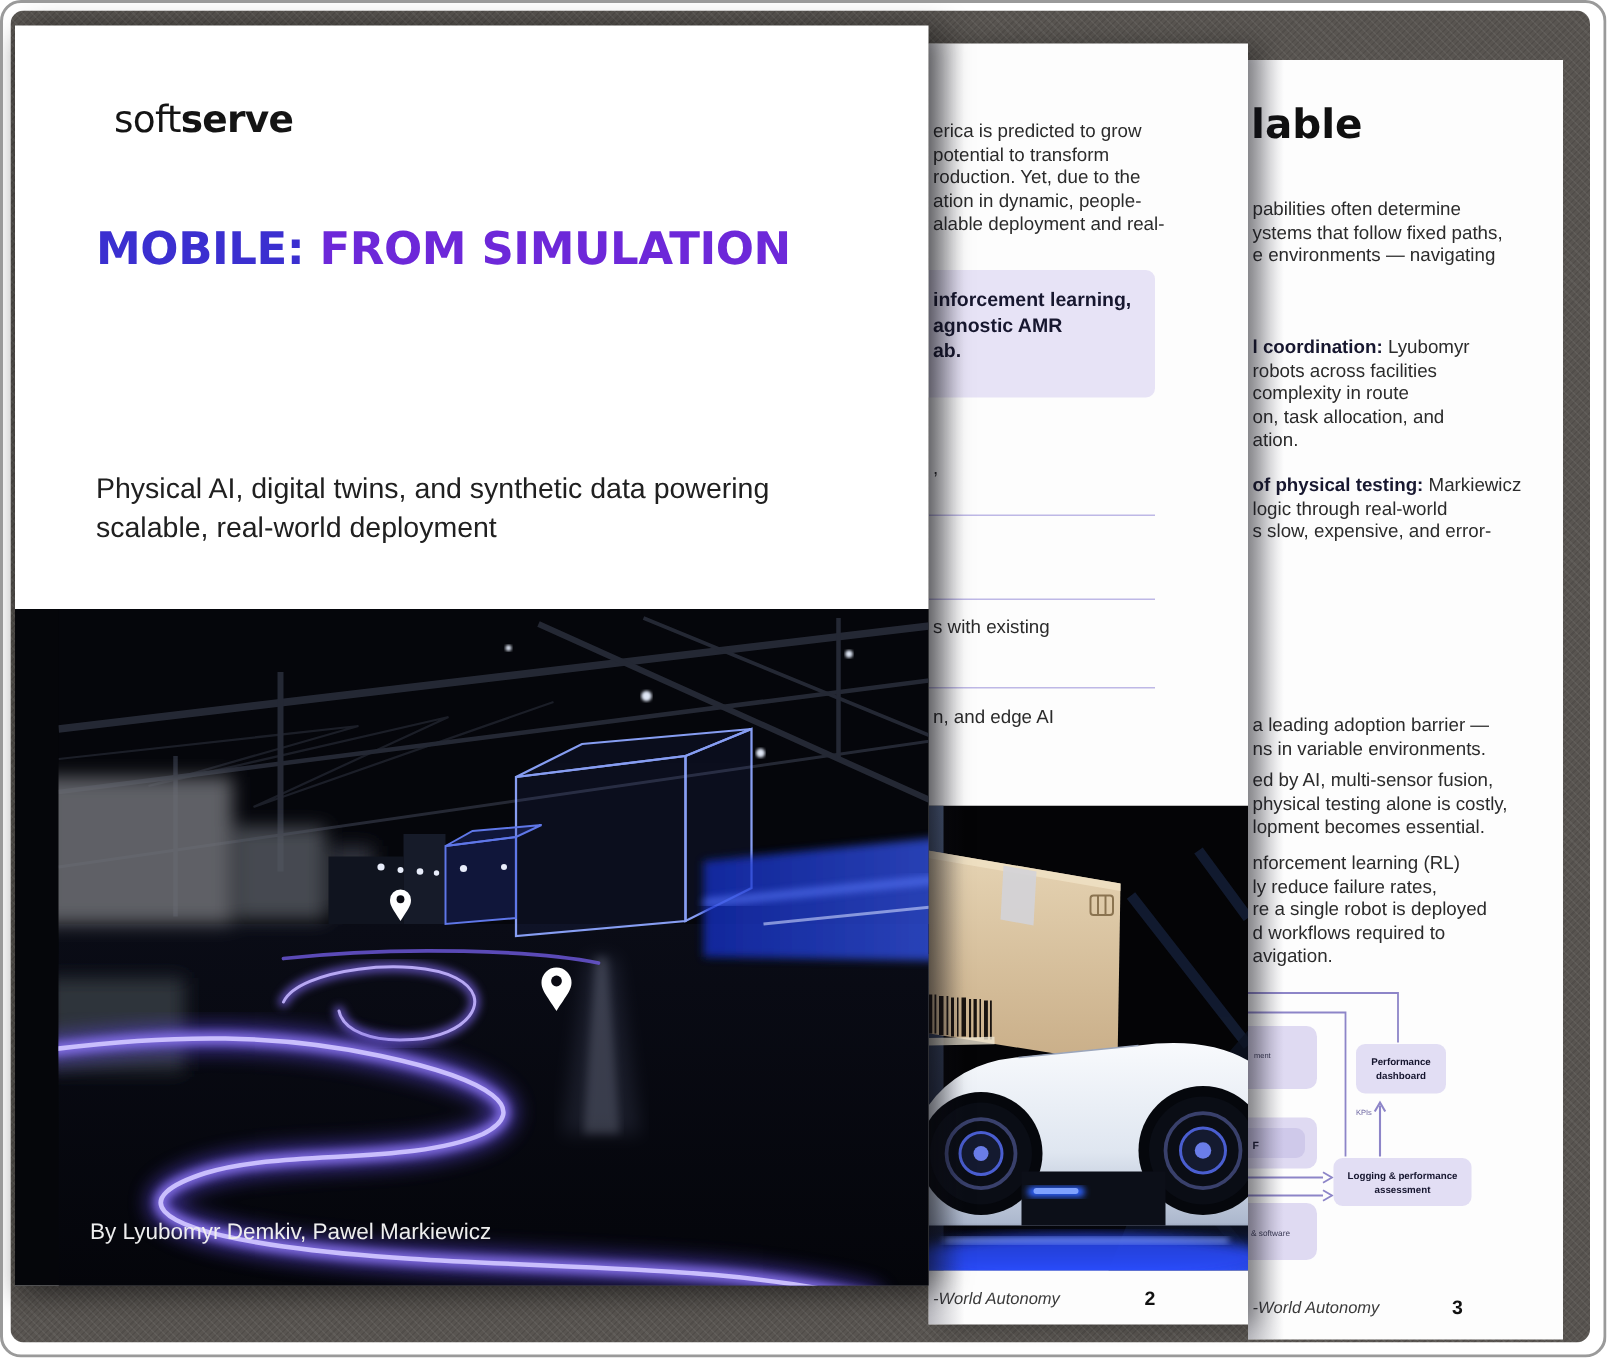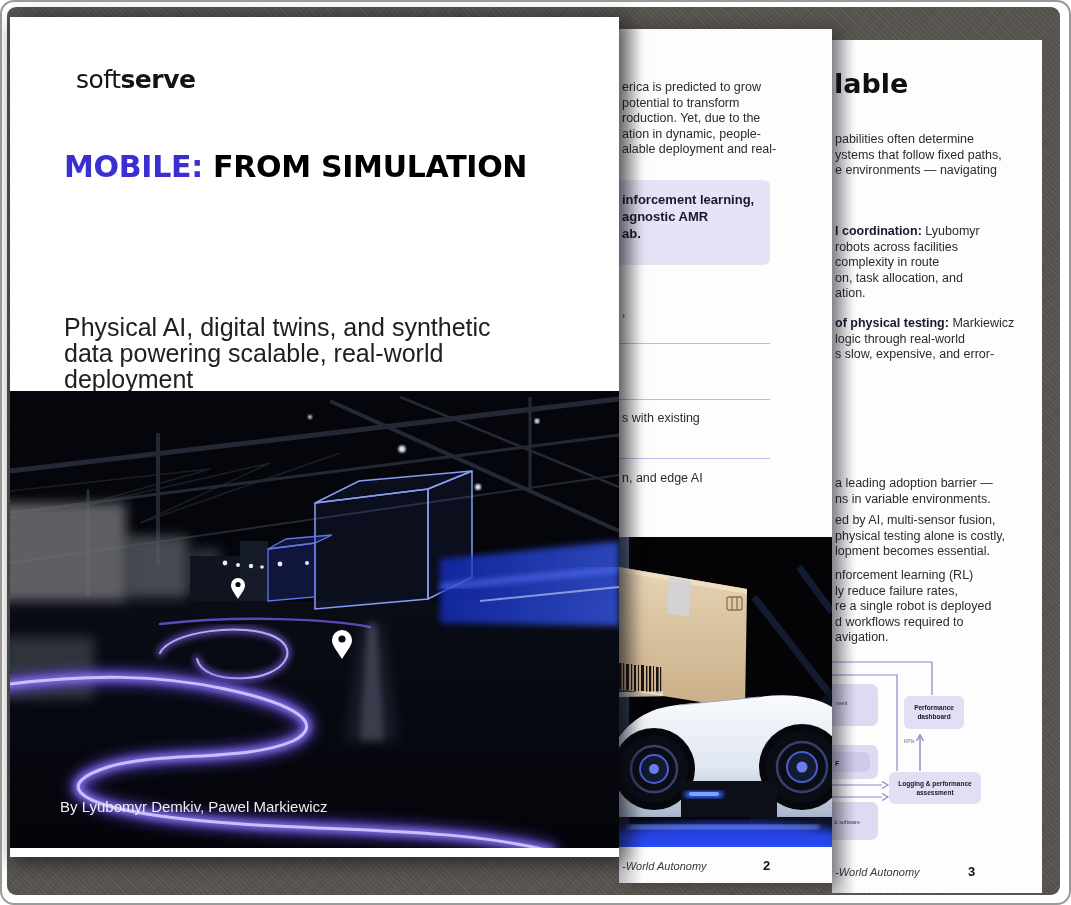--- a/index.html
+++ b/index.html
@@ -20,7 +20,7 @@
   .logo .lt{font-weight:400;} .logo .bd{font-weight:700;}
   .title{position:absolute;left:54px;top:133px;font-family:"DejaVu Sans",sans-serif;font-weight:700;font-size:30px;line-height:34px;letter-spacing:-0.3px;}
   .title .ln{white-space:nowrap;}
-  .tp{color:#3b2fd0;} .tk{color:#000000;}
+  .tp{color:#3b2fd0;} .tk{color:#6d28d9;}
   .subtitle{position:absolute;left:54px;top:297px;width:480px;font-size:25px;line-height:26px;color:#202020;}
   .hero{position:absolute;left:0;top:374px;width:725px;height:457px;background:#05060a;}
   .byline{position:absolute;left:50px;top:407px;font-size:15px;color:#eeeeee;z-index:4;}

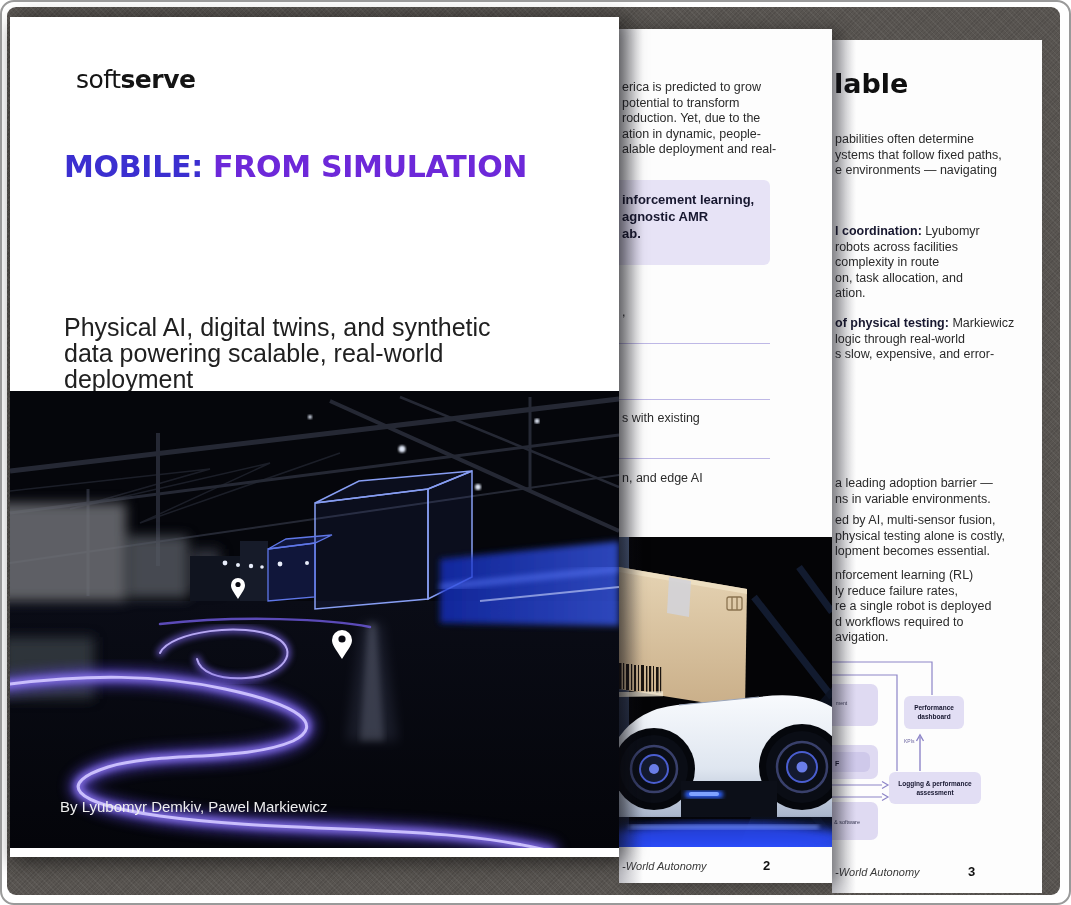--- a/index.html
+++ b/index.html
@@ -21,7 +21,7 @@
   .title{position:absolute;left:54px;top:133px;font-family:"DejaVu Sans",sans-serif;font-weight:700;font-size:30px;line-height:34px;letter-spacing:-0.3px;}
   .title .ln{white-space:nowrap;}
   .tp{color:#3b2fd0;} .tk{color:#6d28d9;}
-  .subtitle{position:absolute;left:54px;top:297px;width:480px;font-size:25px;line-height:26px;color:#202020;}
+  .subtitle{position:absolute;left:54px;top:297px;width:480px;font-size:19px;line-height:26px;color:#202020;}
   .hero{position:absolute;left:0;top:374px;width:725px;height:457px;background:#05060a;}
   .byline{position:absolute;left:50px;top:407px;font-size:15px;color:#eeeeee;z-index:4;}
   

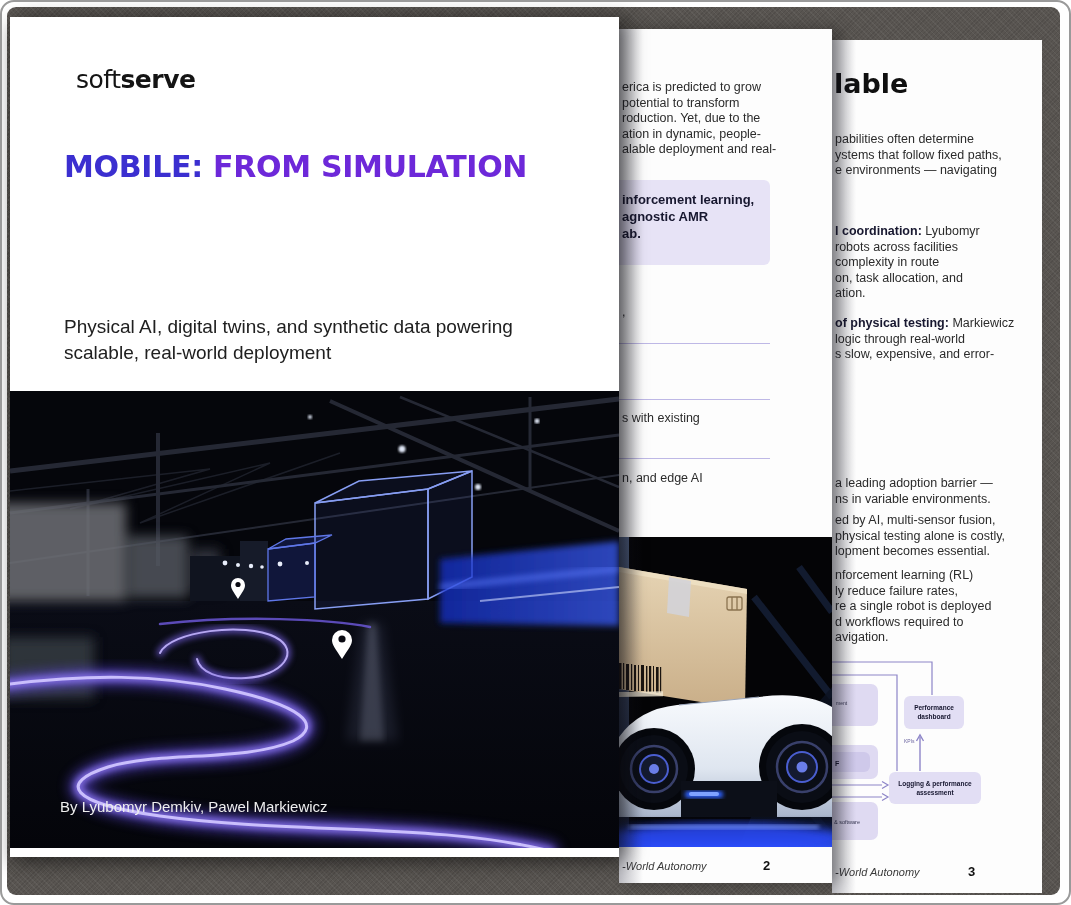--- a/index.html
+++ b/index.html
@@ -22,7 +22,7 @@
   .title .ln{white-space:nowrap;}
   .tp{color:#3b2fd0;} .tk{color:#6d28d9;}
   .subtitle{position:absolute;left:54px;top:297px;width:480px;font-size:19px;line-height:26px;color:#202020;}
-  .hero{position:absolute;left:0;top:374px;width:725px;height:457px;background:#05060a;}
+  .hero{position:absolute;left:0;top:389px;width:725px;height:457px;background:#05060a;padding-left:29px;}
   .byline{position:absolute;left:50px;top:407px;font-size:15px;color:#eeeeee;z-index:4;}
   
   .frag{white-space:nowrap;font-size:12.5px;line-height:15.5px;color:#2b2b2b;}

